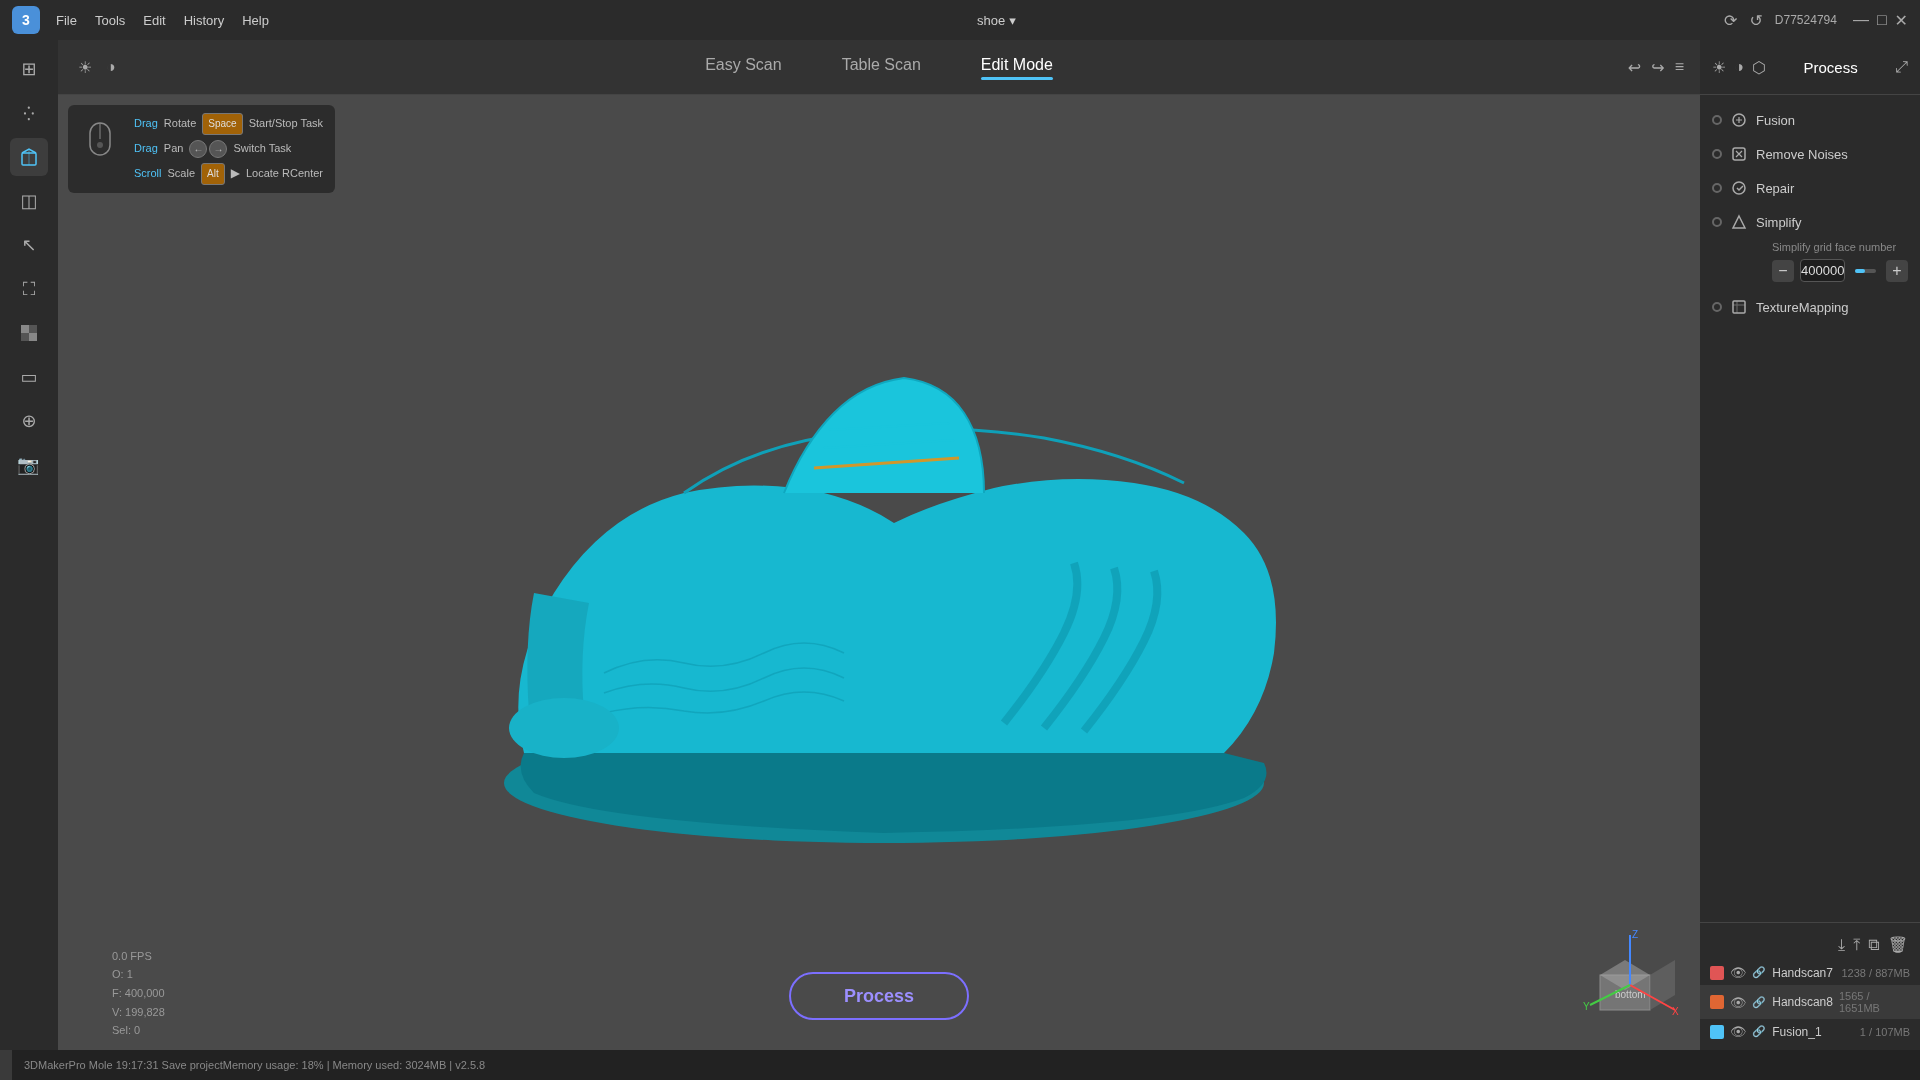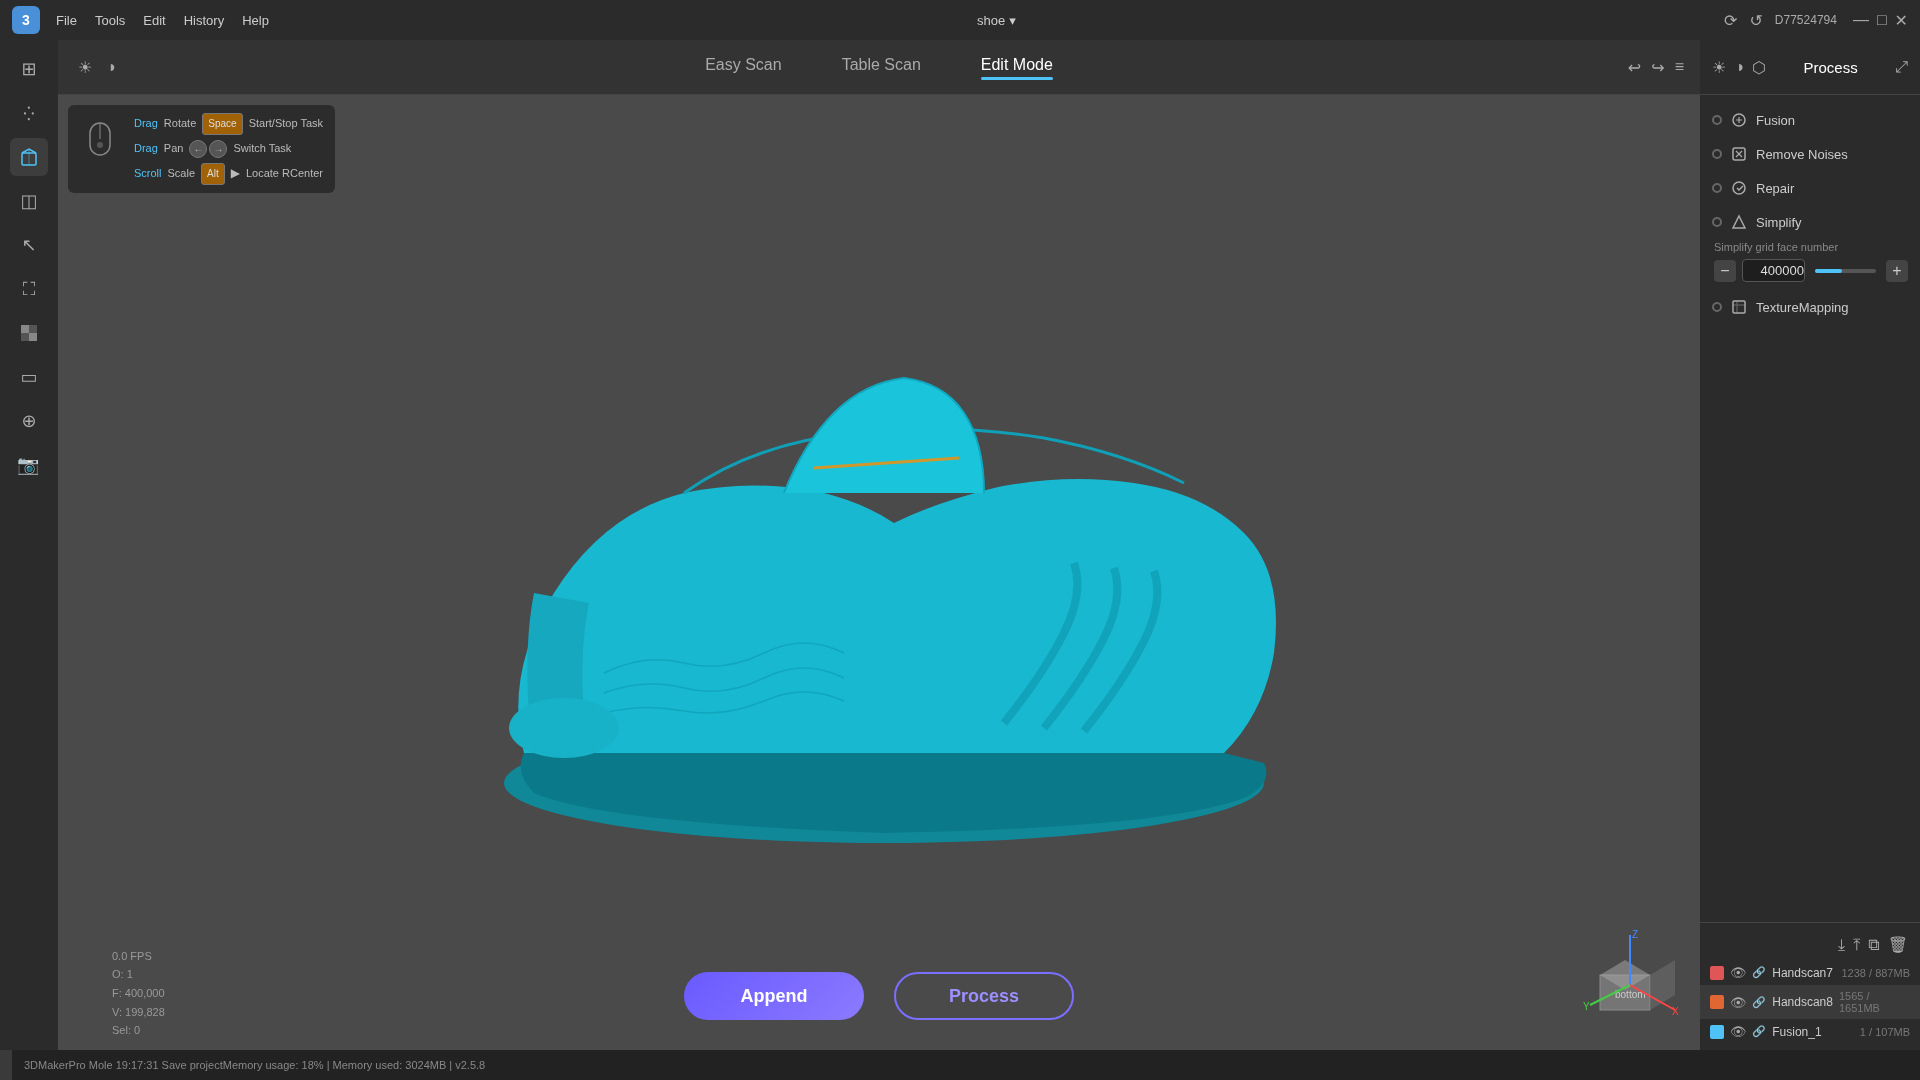--- a/index.html
+++ b/index.html
@@ -246,7 +246,8 @@
       font-size: 13px; color: #ccc;
     }
     .simplify-sub {
-      padding: 2px 12px 8px 14px;
+      padding: 2px 12px 8px 24px;
+      margin-left: 48px;
     }
     .simplify-sub-label {
       font-size: 11px; color: #888; margin-bottom: 6px;

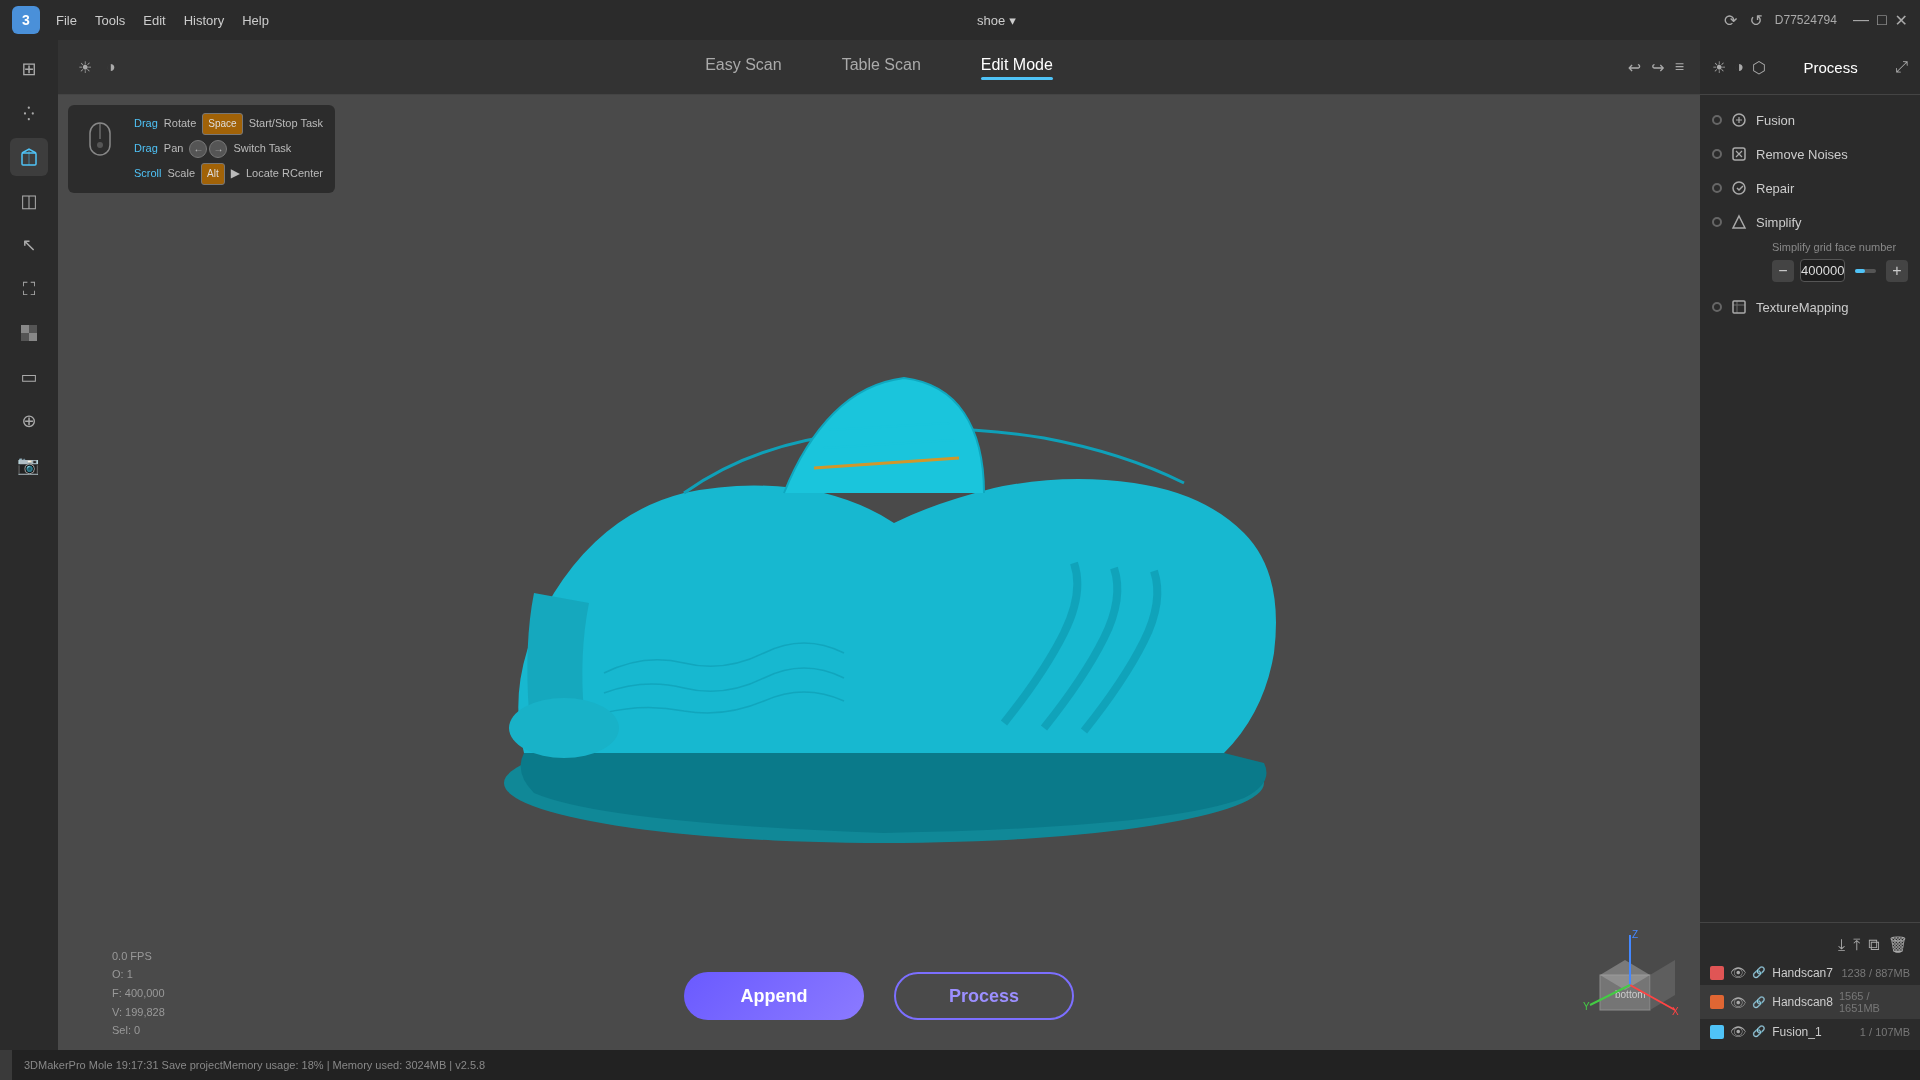--- a/index.html
+++ b/index.html
@@ -509,7 +509,6 @@
 </div>
 
 <div id="bottom-buttons">
-  <button class="action-btn btn-append">Append</button>
   <button class="action-btn btn-process">Process</button>
 </div>
 

